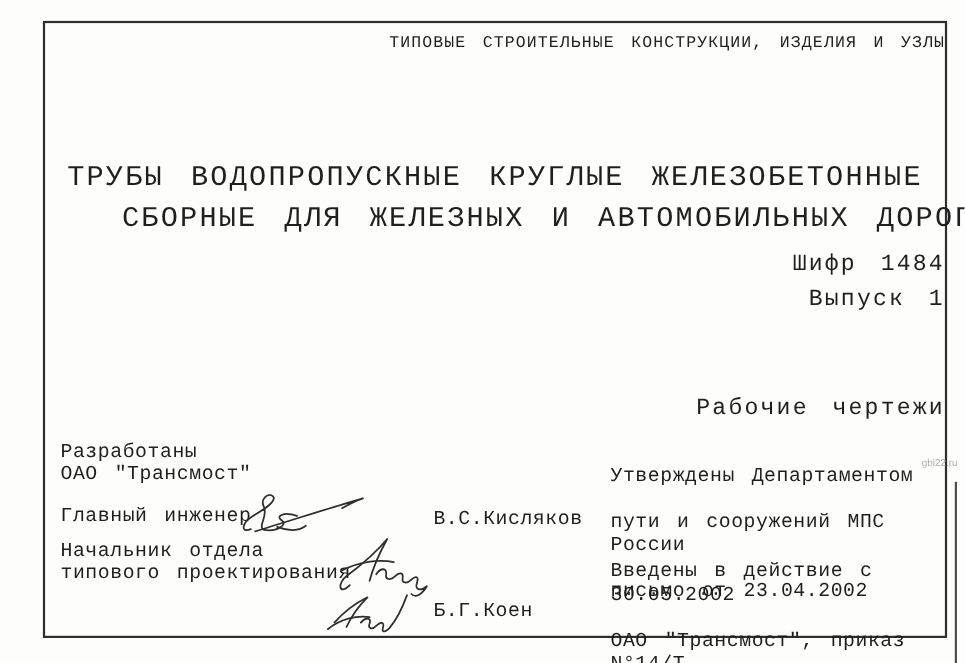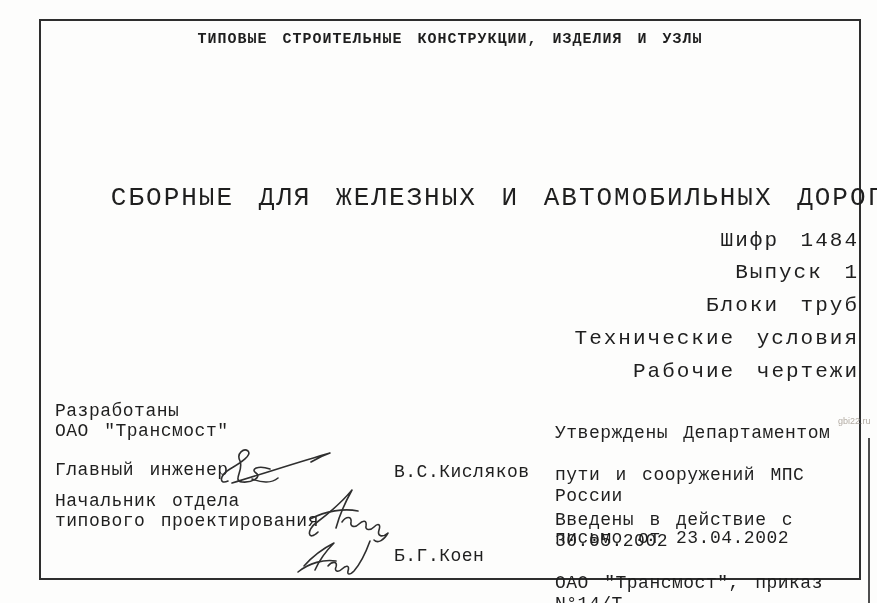--- a/index.html
+++ b/index.html
@@ -13,8 +13,8 @@
     border:2px solid #2e2e2e; background:transparent;
   }
   .series {
-    position:absolute; left:41px; top:31px; width:818px; text-align:center;
-    font-size:15px; letter-spacing:1px; word-spacing:5px; white-space:nowrap;font-weight:bold;
+    position:absolute; left:41px; top:31px; width:818px; text-align:right;
+    font-size:15px; letter-spacing:1px; word-spacing:5px; white-space:nowrap;
   }
   .title-line {
     position:absolute; left:41px; width:818px; text-align:center;

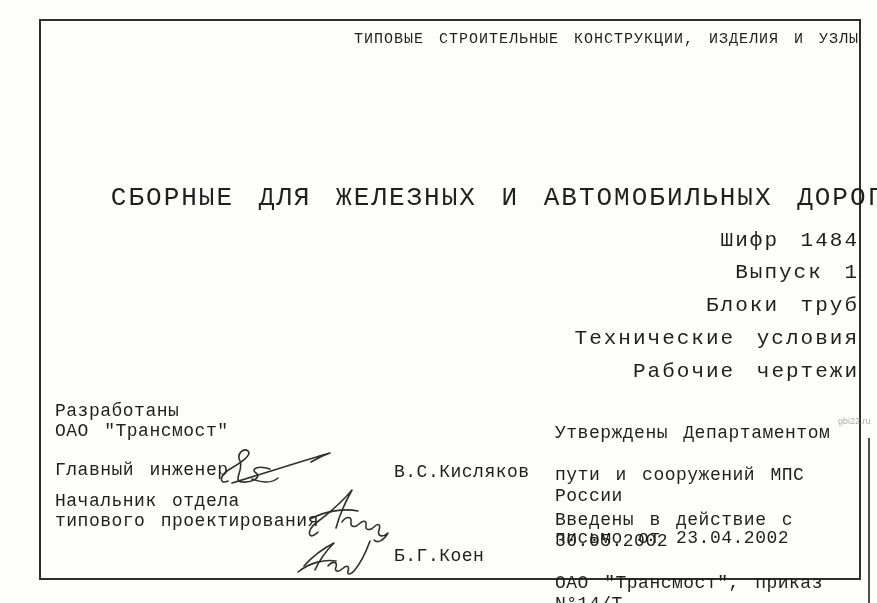--- a/index.html
+++ b/index.html
@@ -52,6 +52,7 @@
 
   <div class="series">ТИПОВЫЕ СТРОИТЕЛЬНЫЕ КОНСТРУКЦИИ, ИЗДЕЛИЯ И УЗЛЫ</div>
 
+  <div class="title-line t1">ТРУБЫ ВОДОПРОПУСКНЫЕ КРУГЛЫЕ ЖЕЛЕЗОБЕТОННЫЕ</div>
   <div class="title-line t2">СБОРНЫЕ ДЛЯ ЖЕЛЕЗНЫХ И АВТОМОБИЛЬНЫХ ДОРОГ</div>
 
   <div class="sub-line s1">Шифр 1484</div>

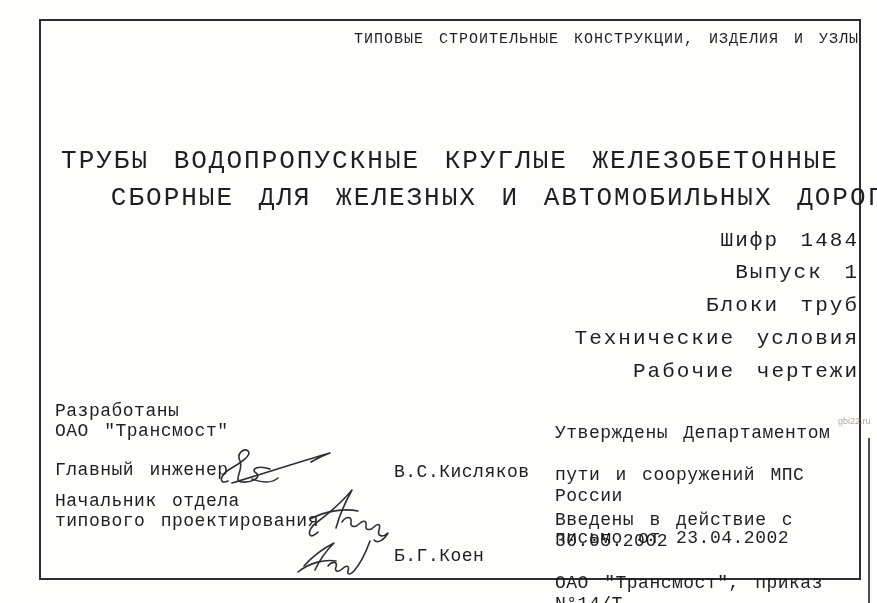--- a/index.html
+++ b/index.html
@@ -57,7 +57,6 @@
 
   <div class="sub-line s1">Шифр 1484</div>
   <div class="sub-line s2">Выпуск 1</div>
-  <div class="sub-line s3">Блоки труб</div>
   <div class="sub-line s4">Технические условия</div>
   <div class="sub-line s5">Рабочие чертежи</div>
 

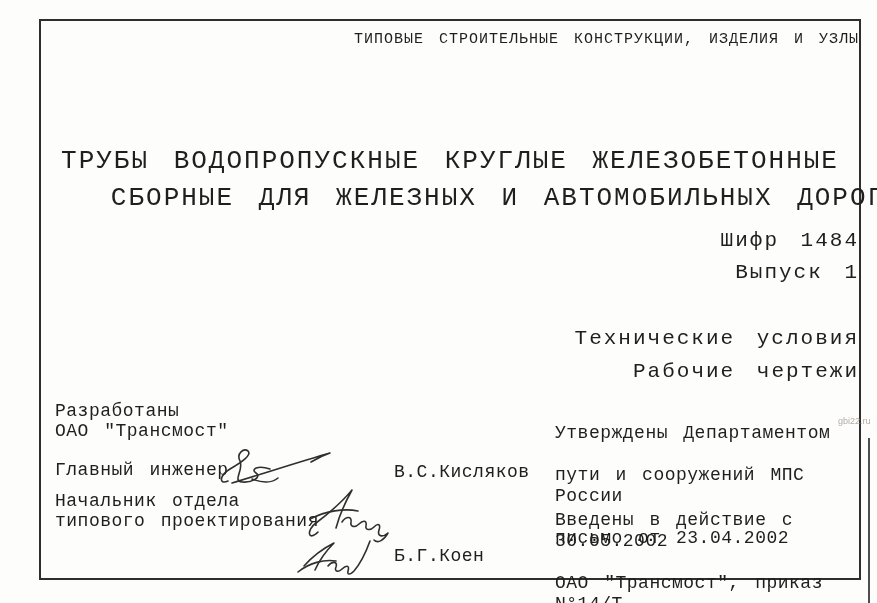--- a/index.html
+++ b/index.html
@@ -57,7 +57,6 @@
 
   <div class="sub-line s1">Шифр 1484</div>
   <div class="sub-line s2">Выпуск 1</div>
-  <div class="sub-line s4">Технические условия</div>
   <div class="sub-line s5">Рабочие чертежи</div>
 
   <div class="small" style="left:55px; top:401px;">Разработаны</div>

